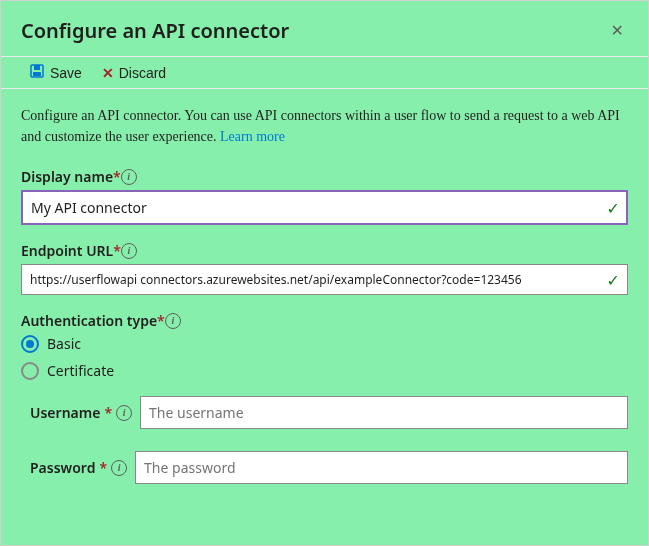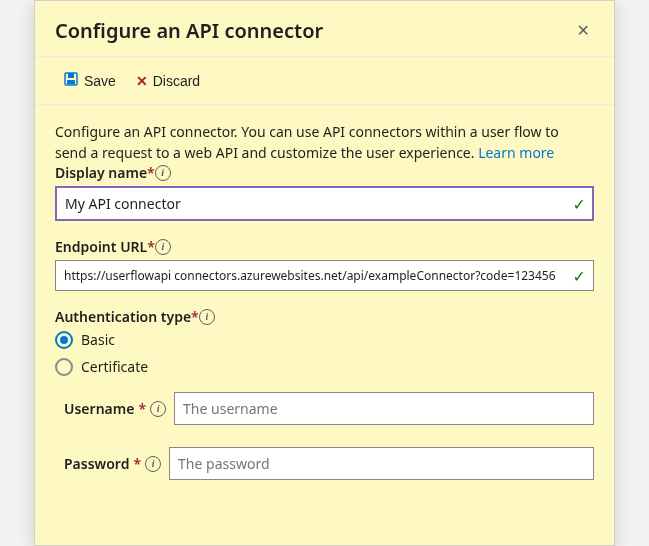--- a/index.html
+++ b/index.html
@@ -13,8 +13,8 @@
       min-height: 100vh;
     }
     .dialog {
-      background: #fef9c3;
-      width: 581px;
+      background: #86efac;
+      width: 649px;
       min-height: 546px;
       border: 1px solid #d2d0ce;
       box-shadow: 0 4px 16px rgba(0,0,0,0.15);

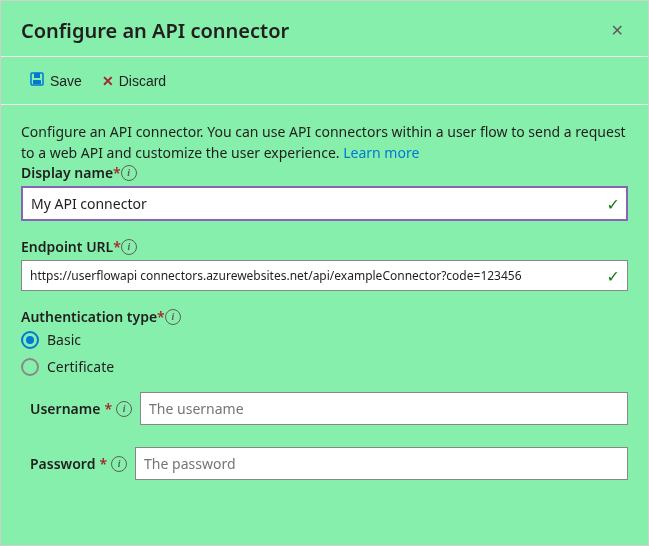--- a/index.html
+++ b/index.html
@@ -47,7 +47,7 @@
       display: flex;
       align-items: center;
       gap: 4px;
-      padding: 8px 20px;
+      padding: 0 20px;
       border-top: 1px solid #edebe9;
       border-bottom: 1px solid #edebe9;
     }

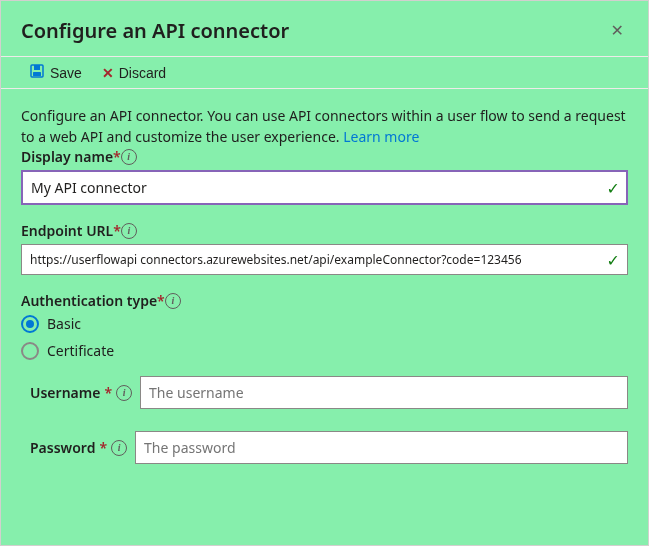--- a/index.html
+++ b/index.html
@@ -72,6 +72,8 @@
       font-size: 14px;
       color: #201f1e;
       line-height: 1.5;
+      margin-bottom: 20px;
+      font-family: Liberation Serif, serif;
     }
     .description a {
       color: #0078d4;

